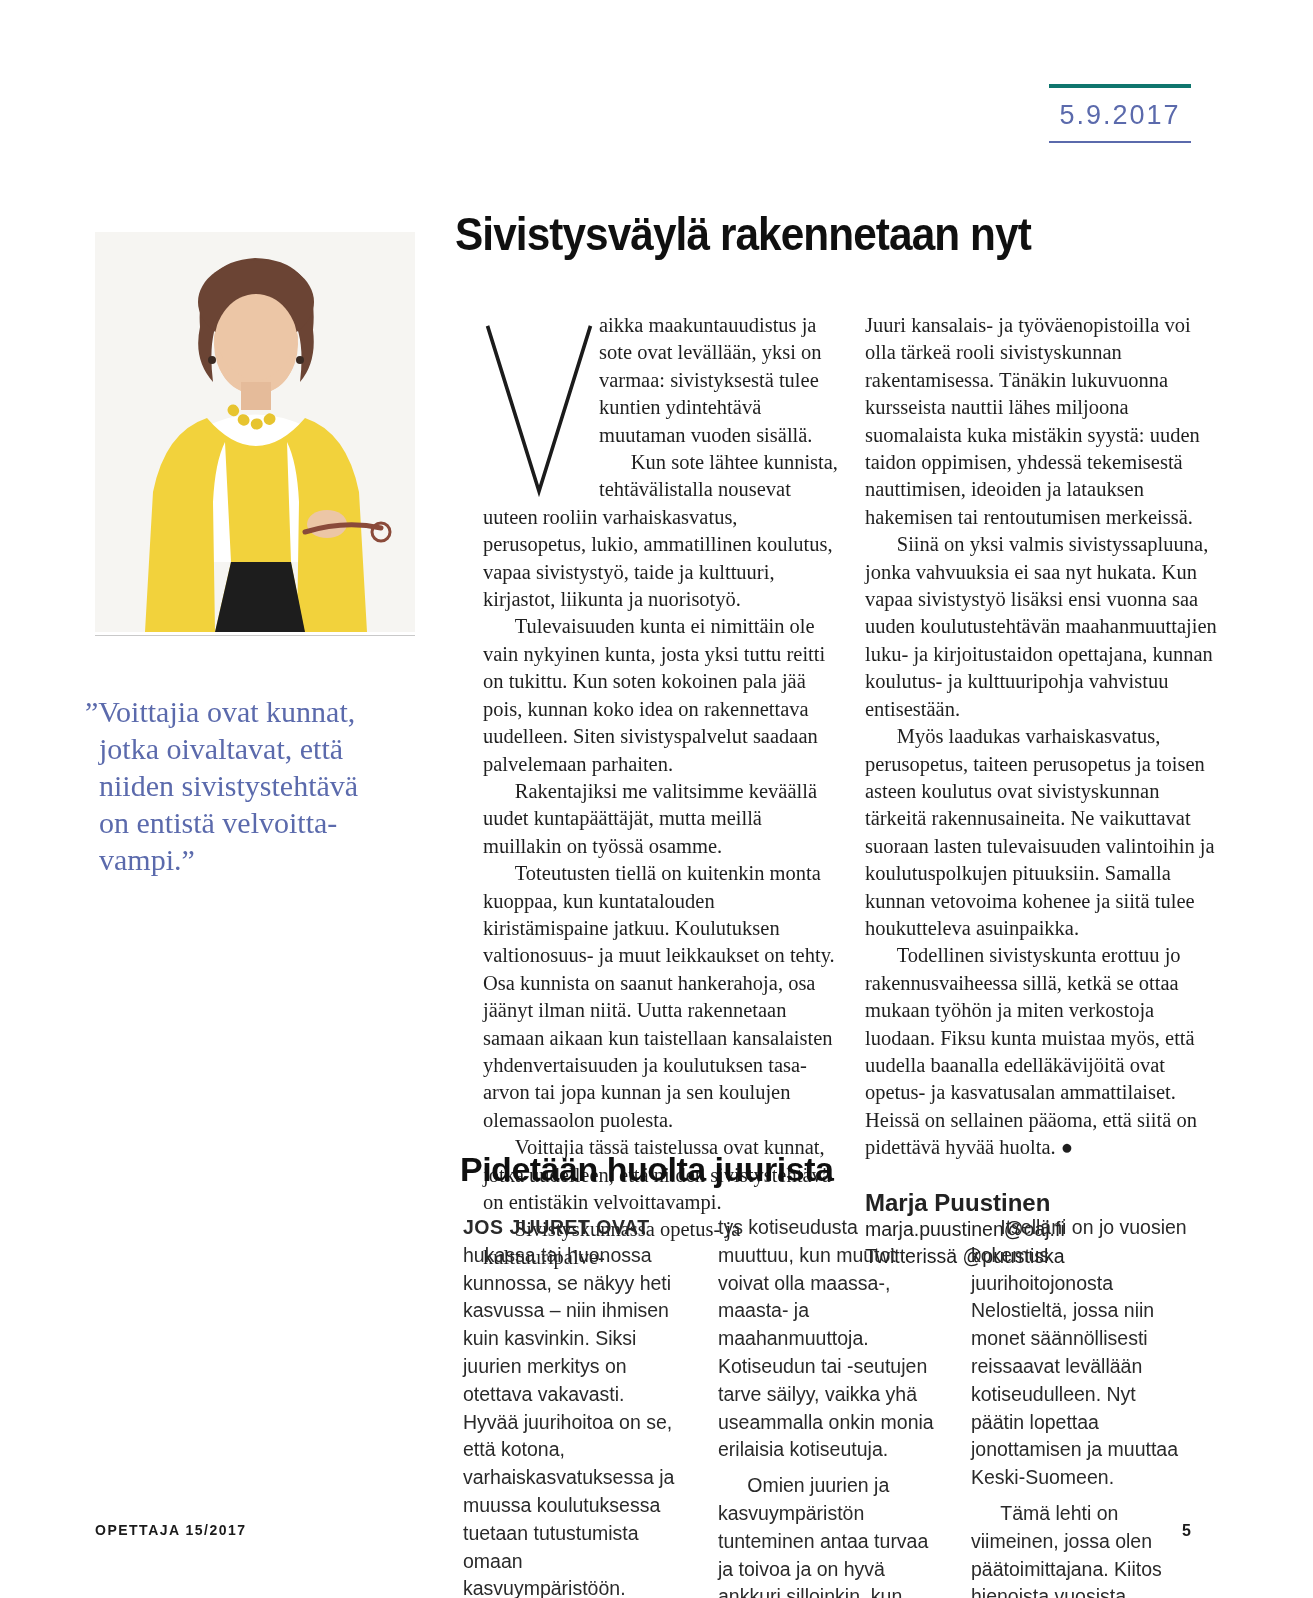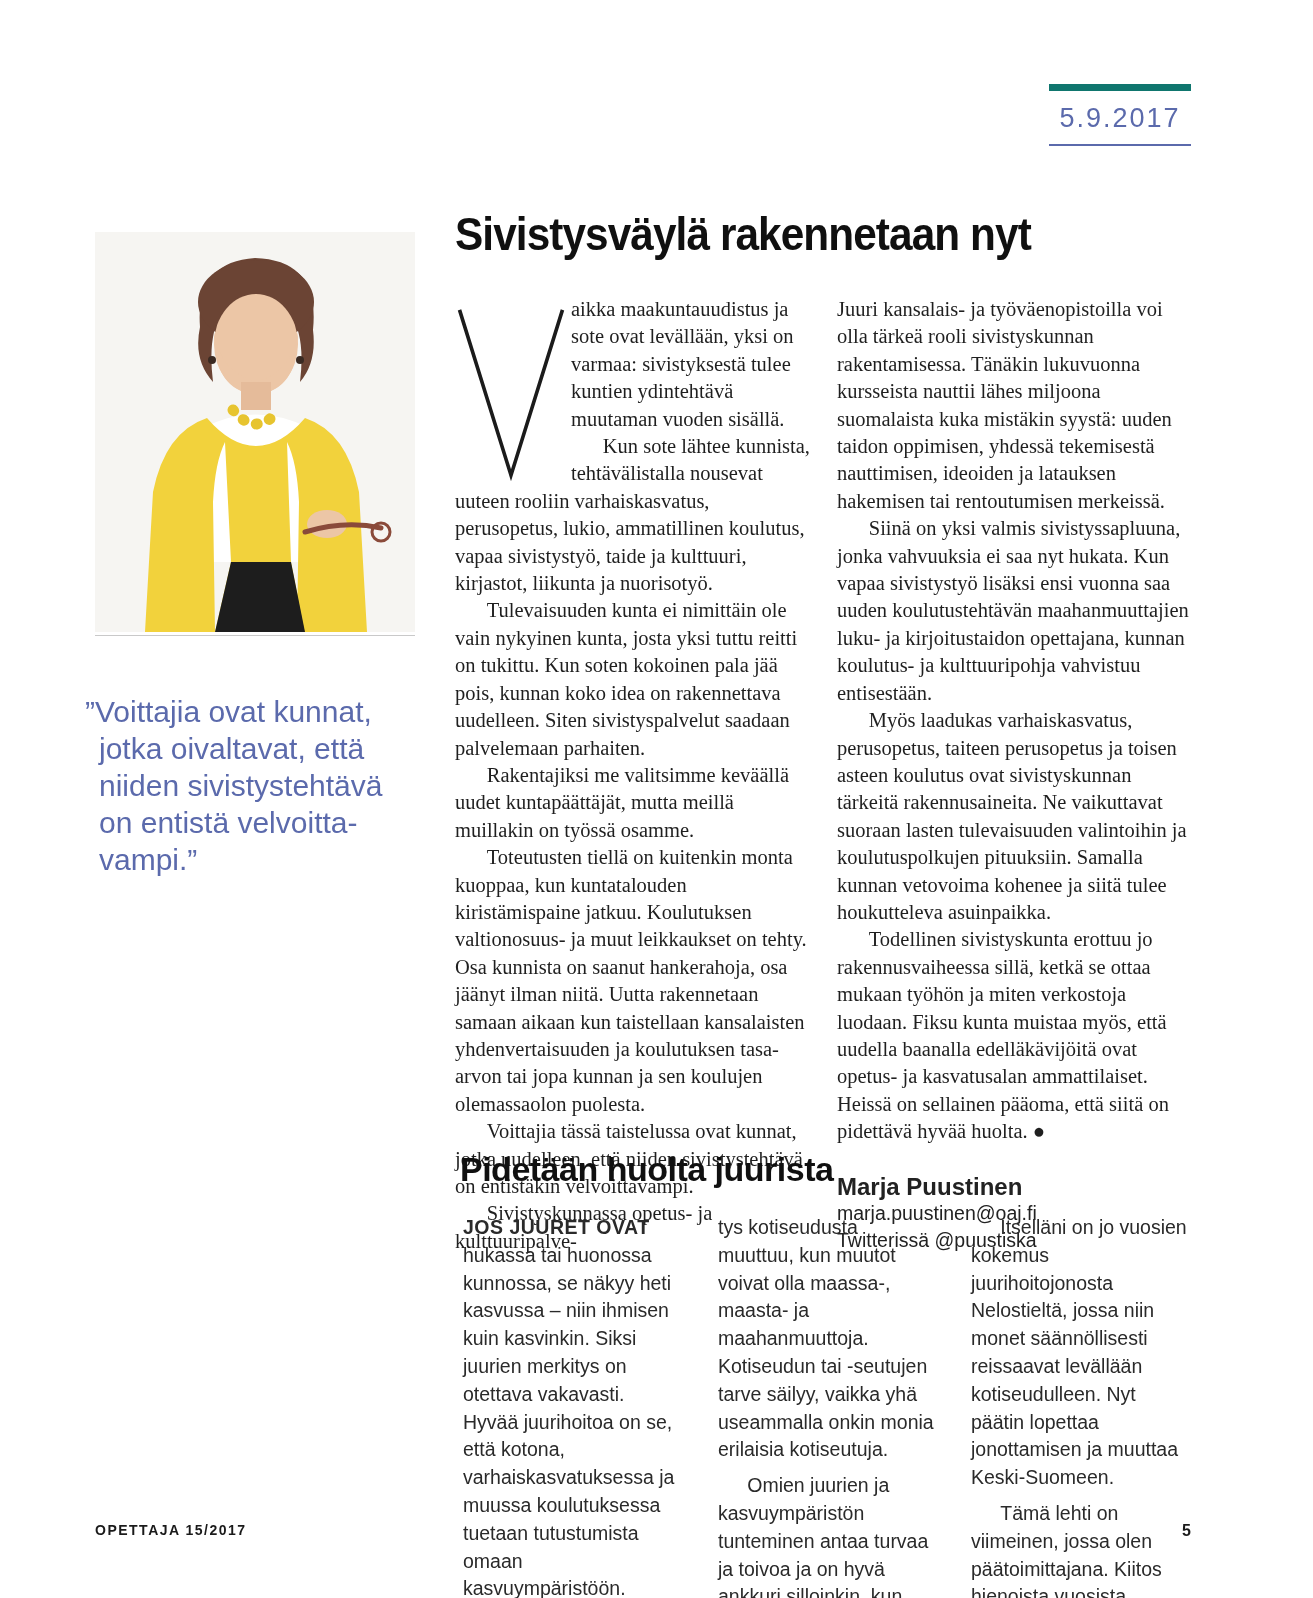--- a/index.html
+++ b/index.html
@@ -12,7 +12,7 @@
   
   .date-block{
     position:absolute; left:1049px; top:84px; width:142px;
-    border-top:7px solid #0f766e; border-bottom:2px solid #5b6aac;
+    border-top:4px solid #0f766e; border-bottom:2px solid #5b6aac;
     padding:14px 0 12px 0; text-align:center;
   }
   .date-block .date{

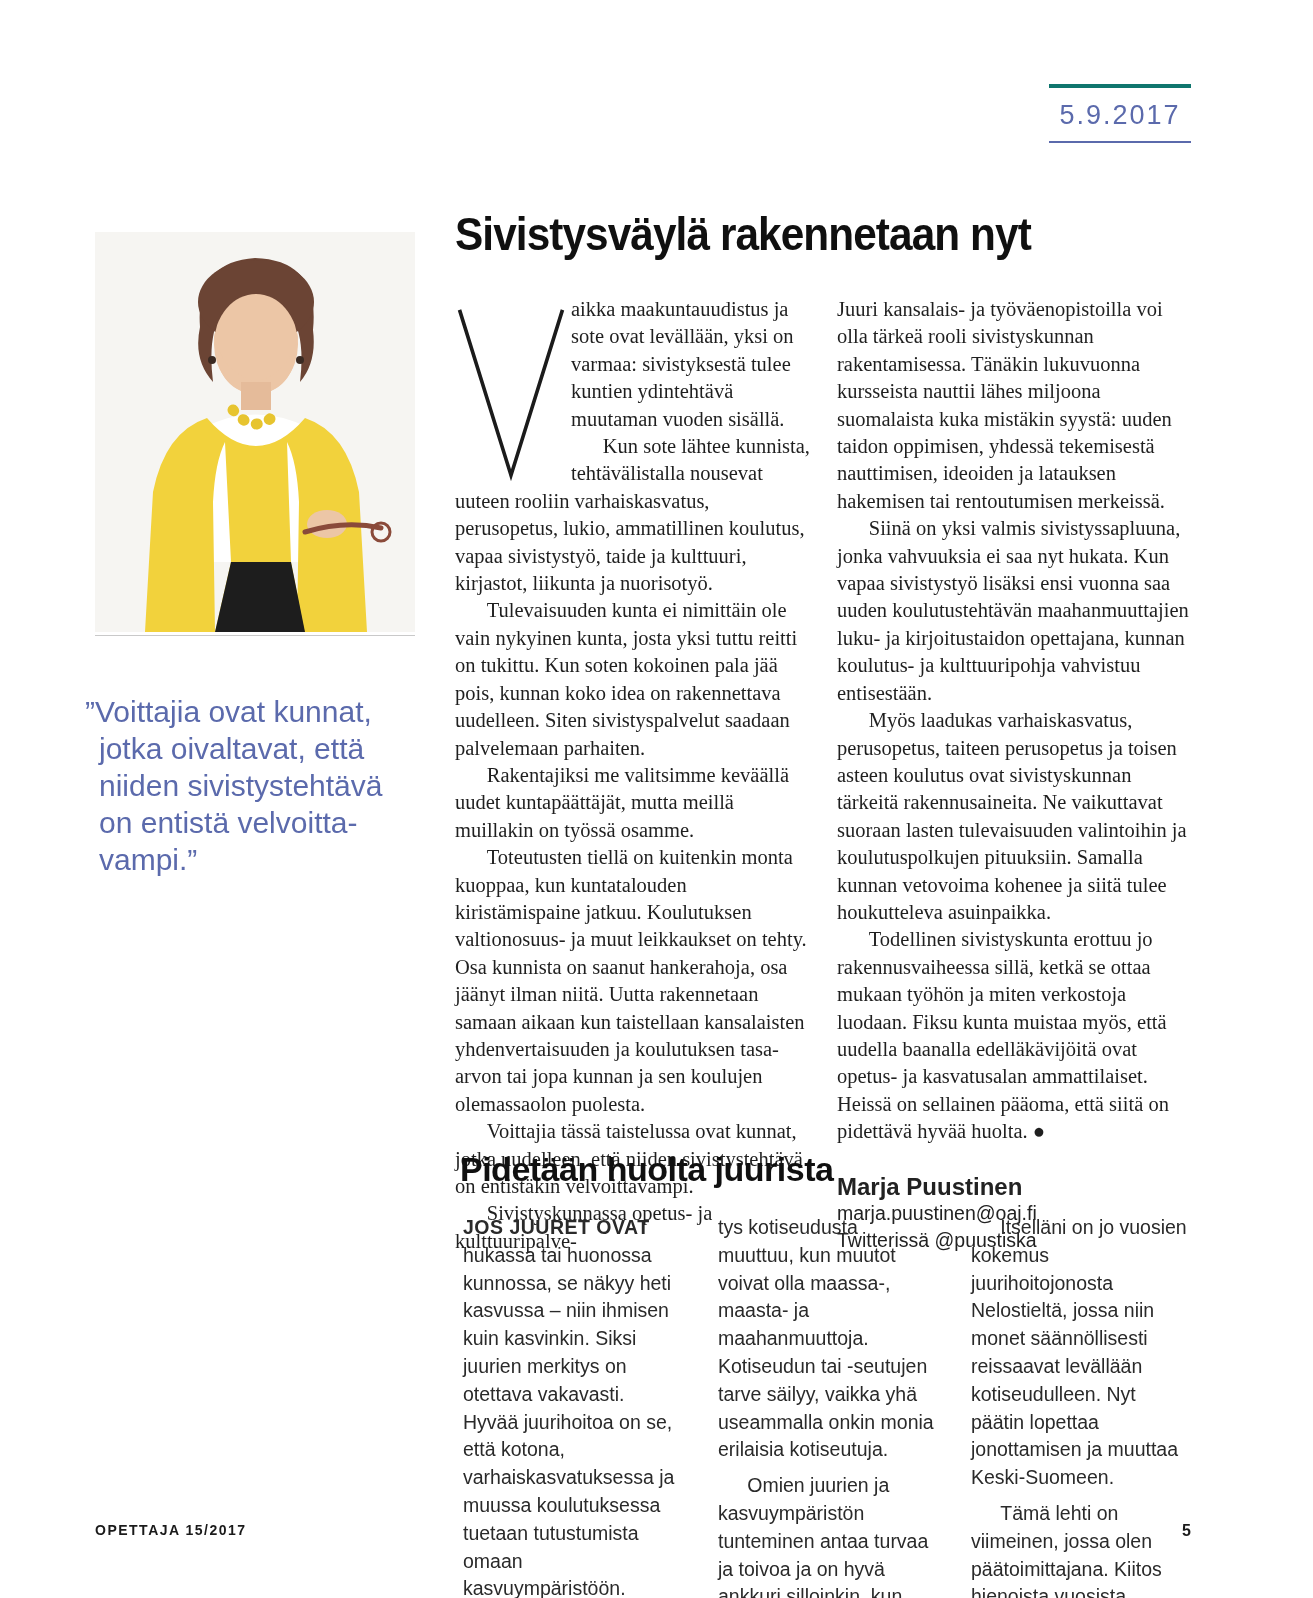--- a/index.html
+++ b/index.html
@@ -37,7 +37,7 @@
     white-space:nowrap;
   }
   
-  .col{ position:absolute; top:296px; width:356px; font-size:20.5px; line-height:27.4px; }
+  .col{ position:absolute; top:312px; width:356px; font-size:20.5px; line-height:27.4px;margin-left:28px; }
   .col1{ left:455px; } .col2{ left:837px; }
   .col p{ margin:0; }
   .paras.indent-all p, .paras.first-cont p{ text-indent:1.55em; }

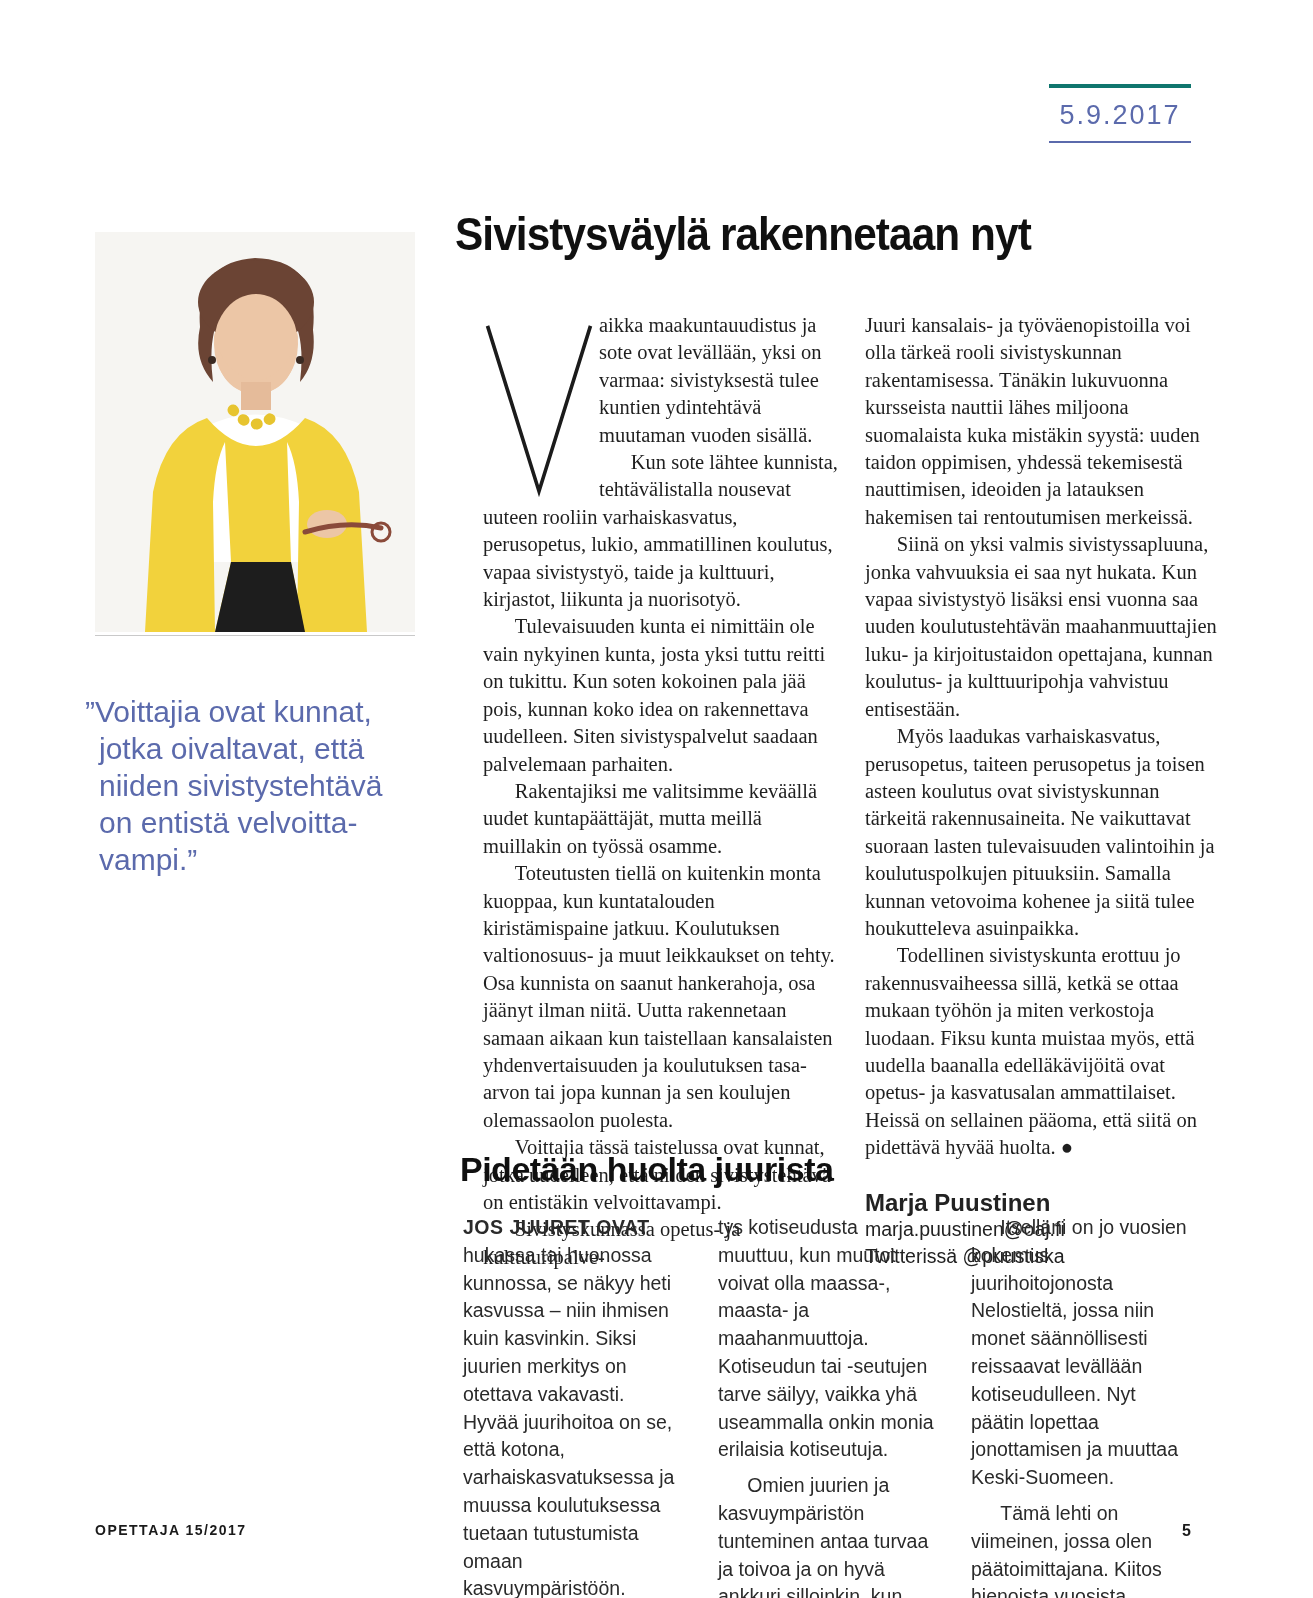--- a/index.html
+++ b/index.html
@@ -26,7 +26,7 @@
   
   .pull-quote{
     position:absolute; left:85px; top:693px; width:340px;
-    font-family:Liberation Sans, sans-serif; font-size:30px; line-height:37px;
+    font-family:Liberation Serif, serif; font-size:30px; line-height:37px;
     color:#5b6aac; font-weight:400; padding-left:14px; text-indent:-14px;
   }
   

